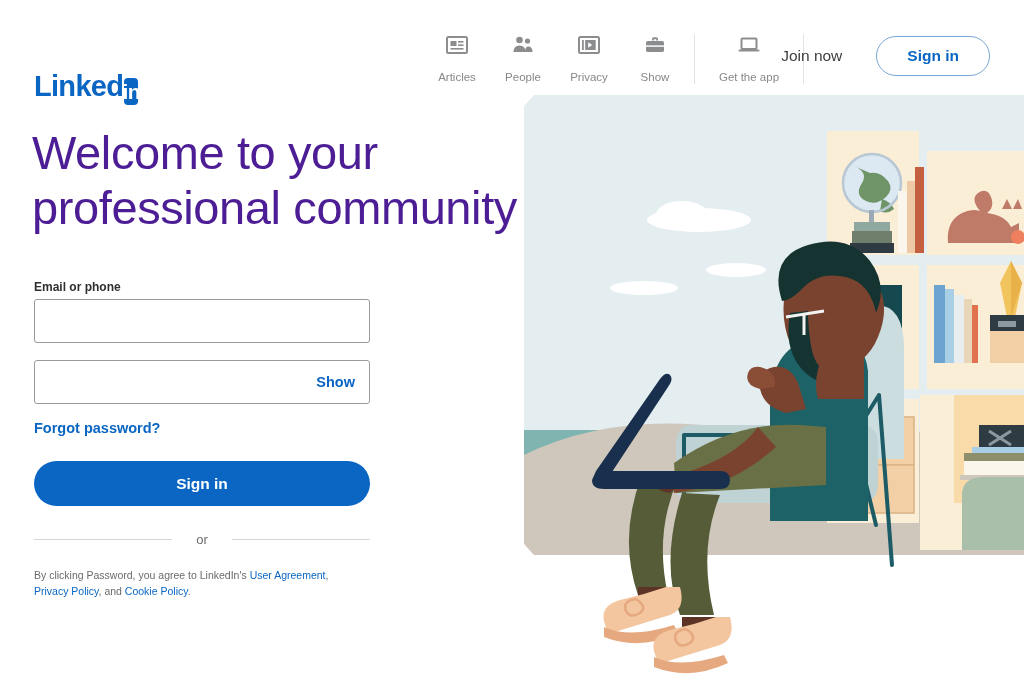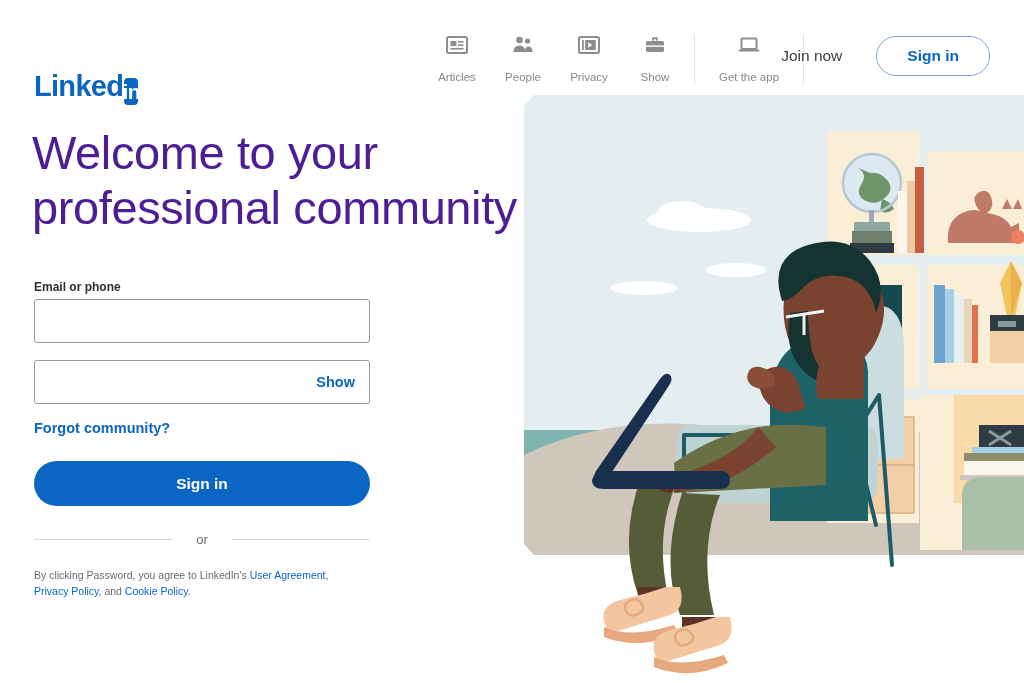--- a/index.html
+++ b/index.html
@@ -198,7 +198,7 @@
       <span class="show-link">Show</span>
     </div>
 
-    <div class="forgot">Forgot community?</div>
+    <div class="forgot">Forgot password?</div>
 
     <button class="signin-btn">Sign in</button>
 

